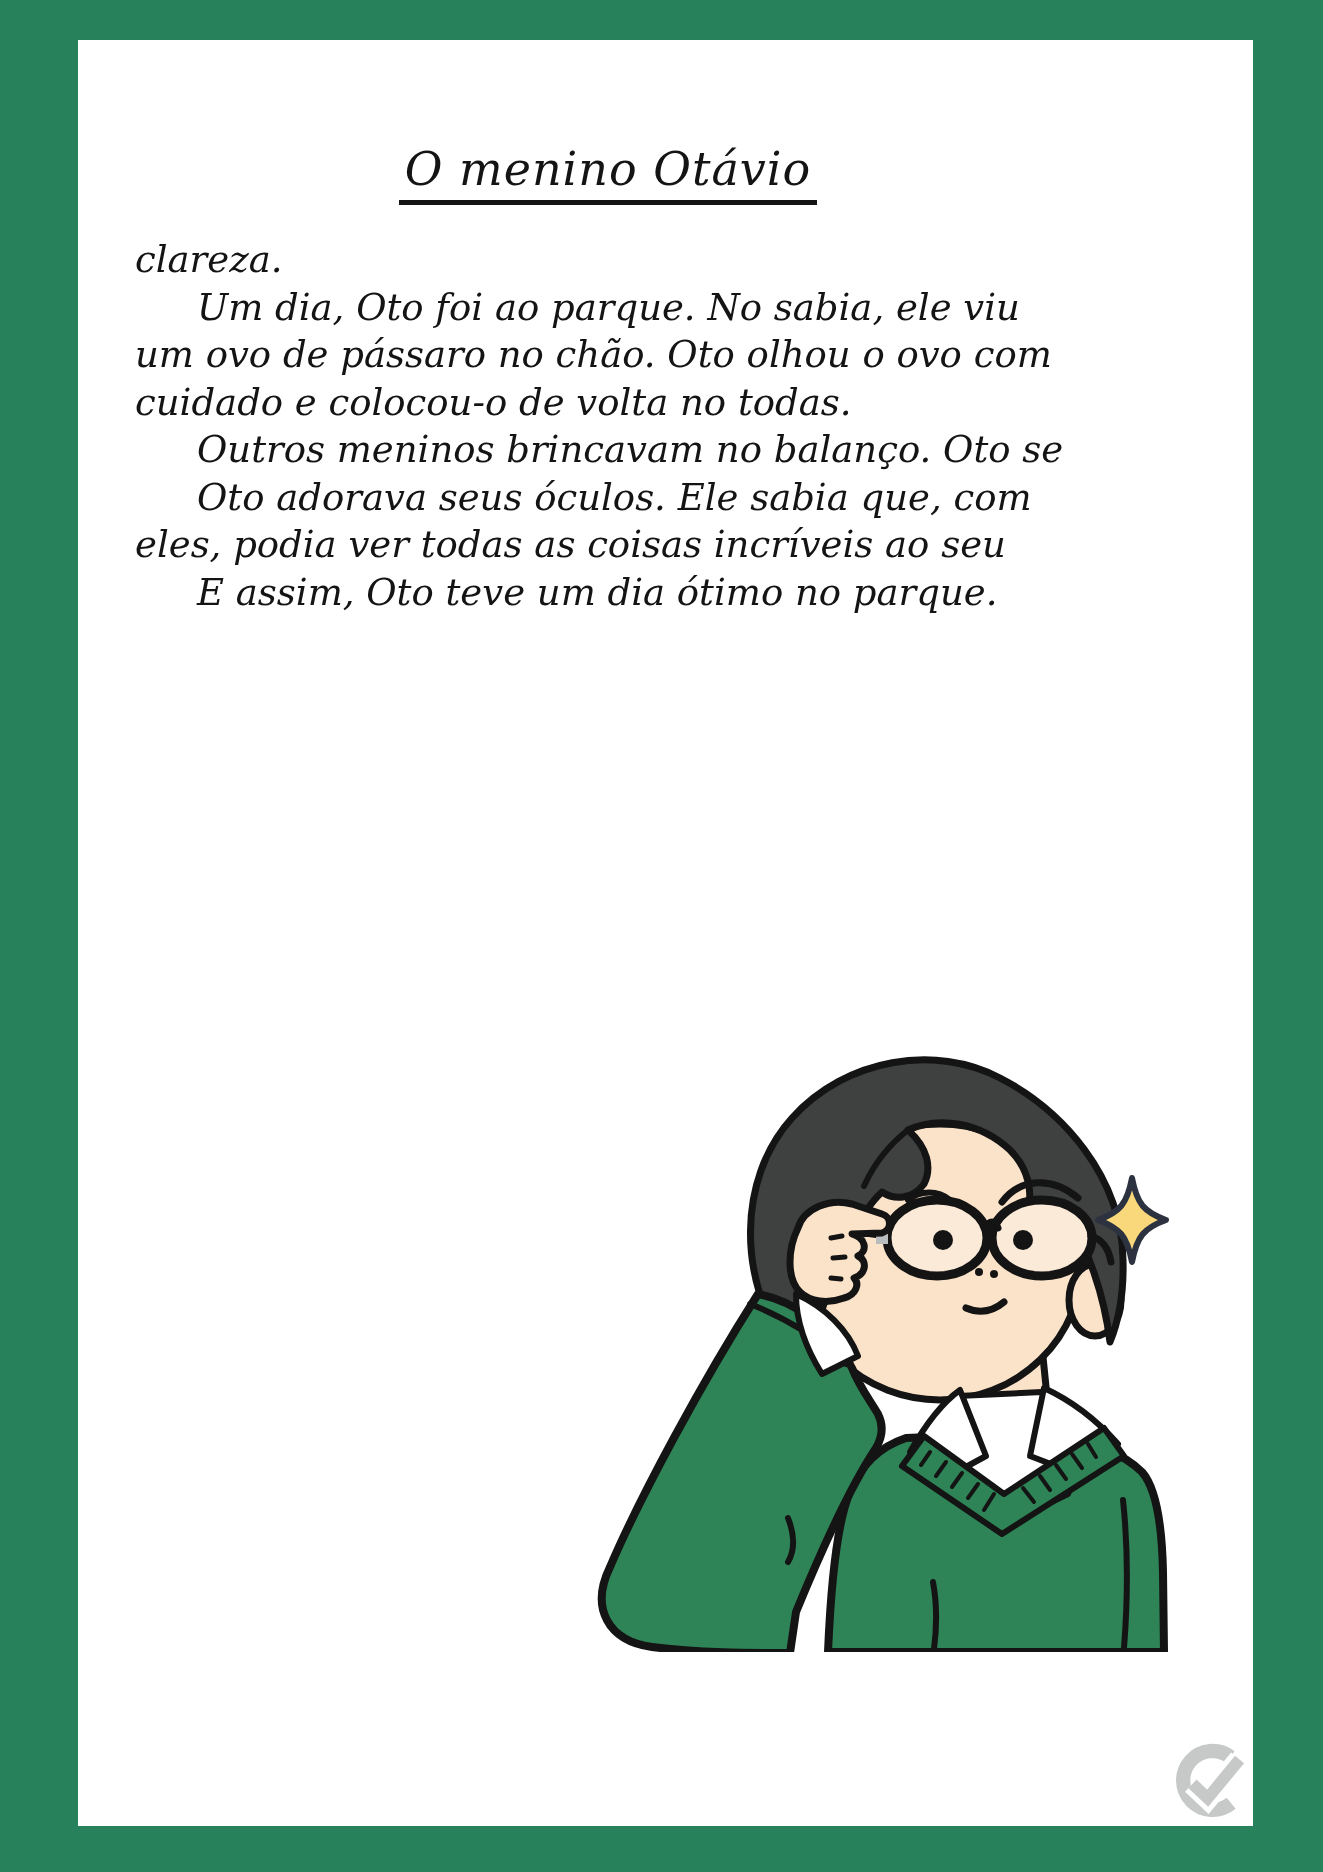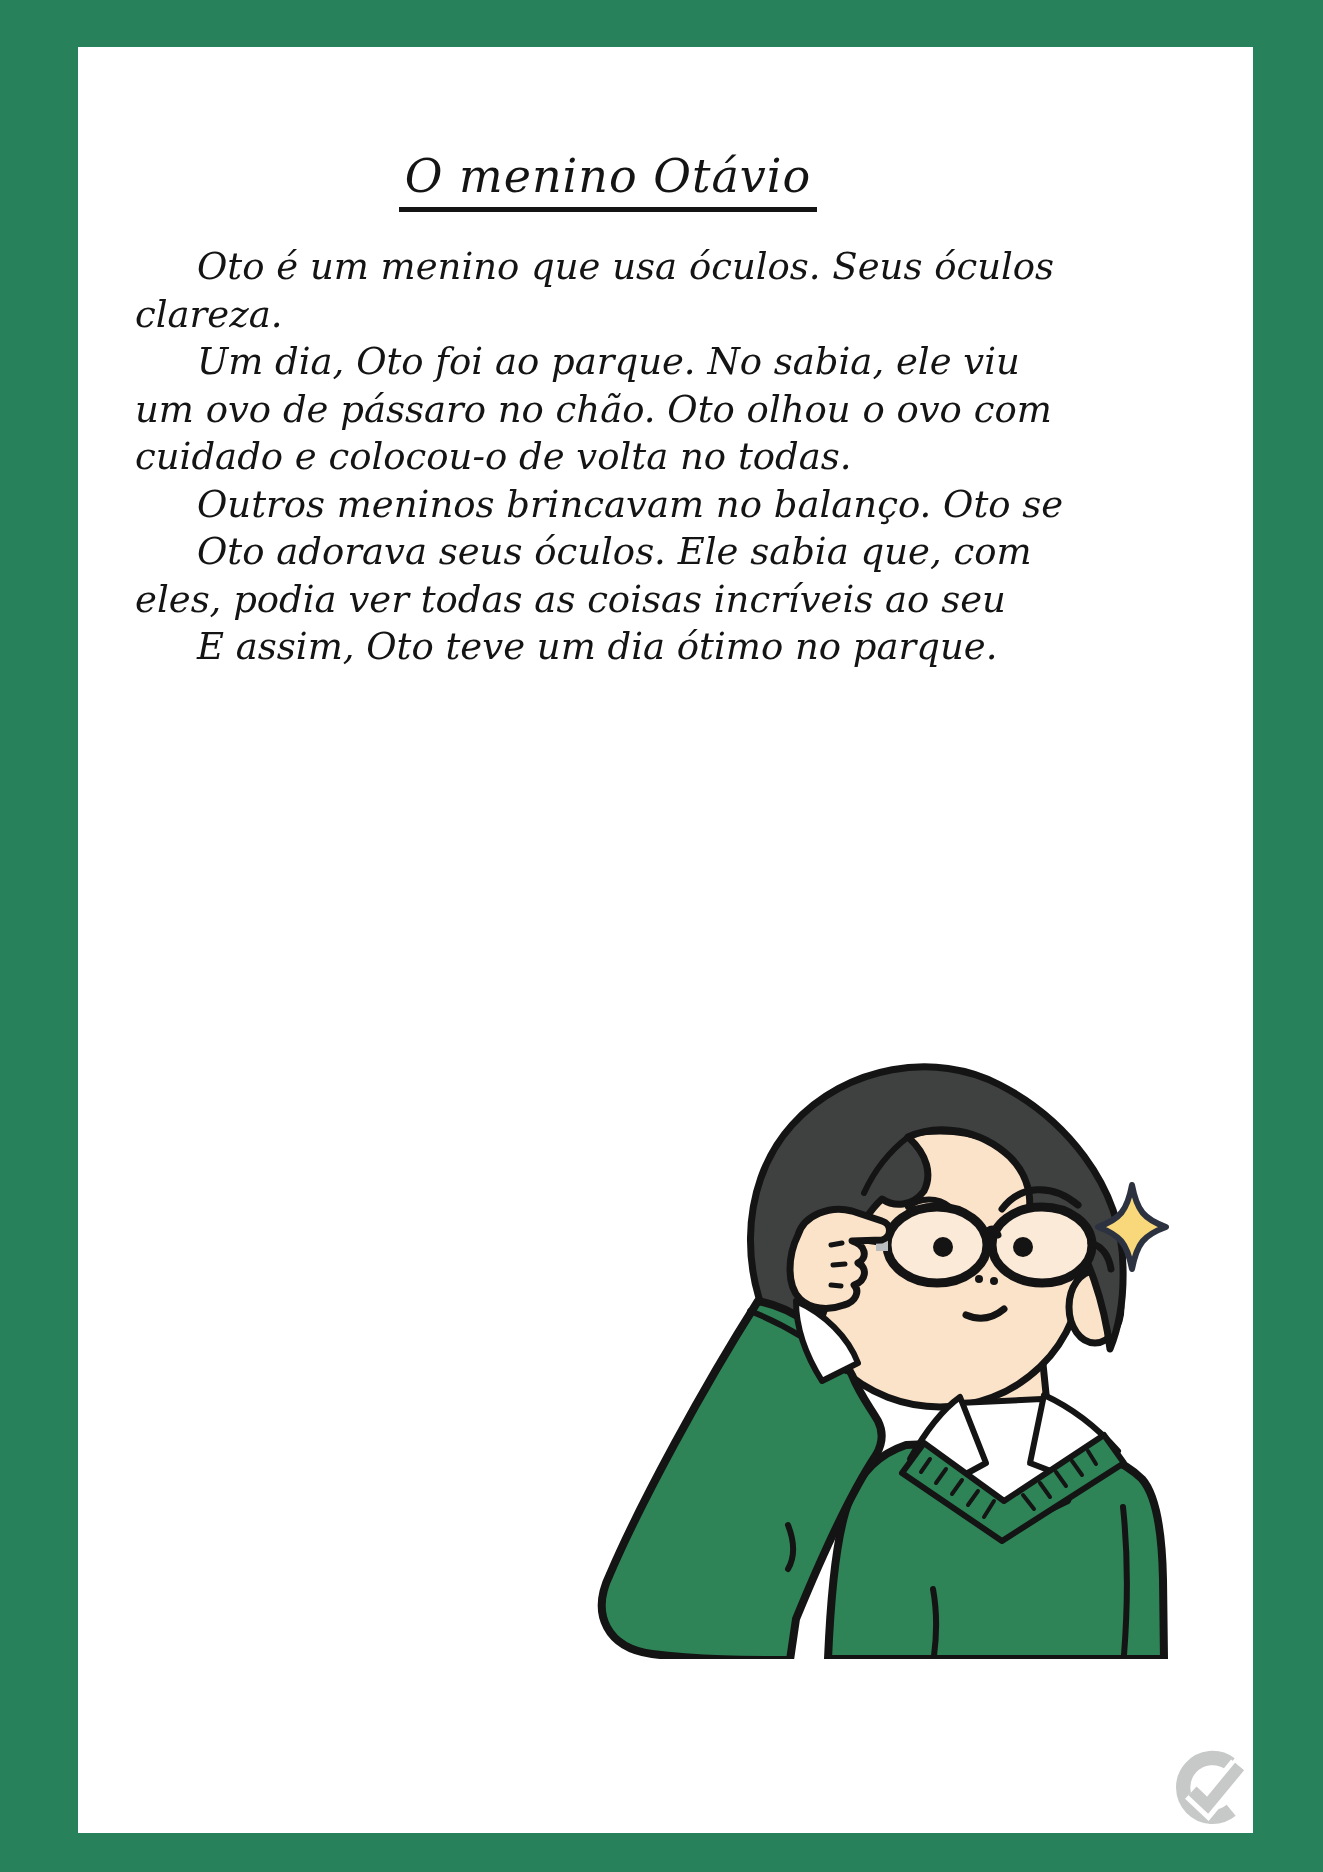--- a/index.html
+++ b/index.html
@@ -11,7 +11,7 @@
     overflow:hidden;
   }
   .page{
-    position:absolute;left:78px;top:47px;
+    position:absolute;left:78px;top:40px;
     width:1175px;height:1786px;
     background:var(--page_white,#ffffff);
   }

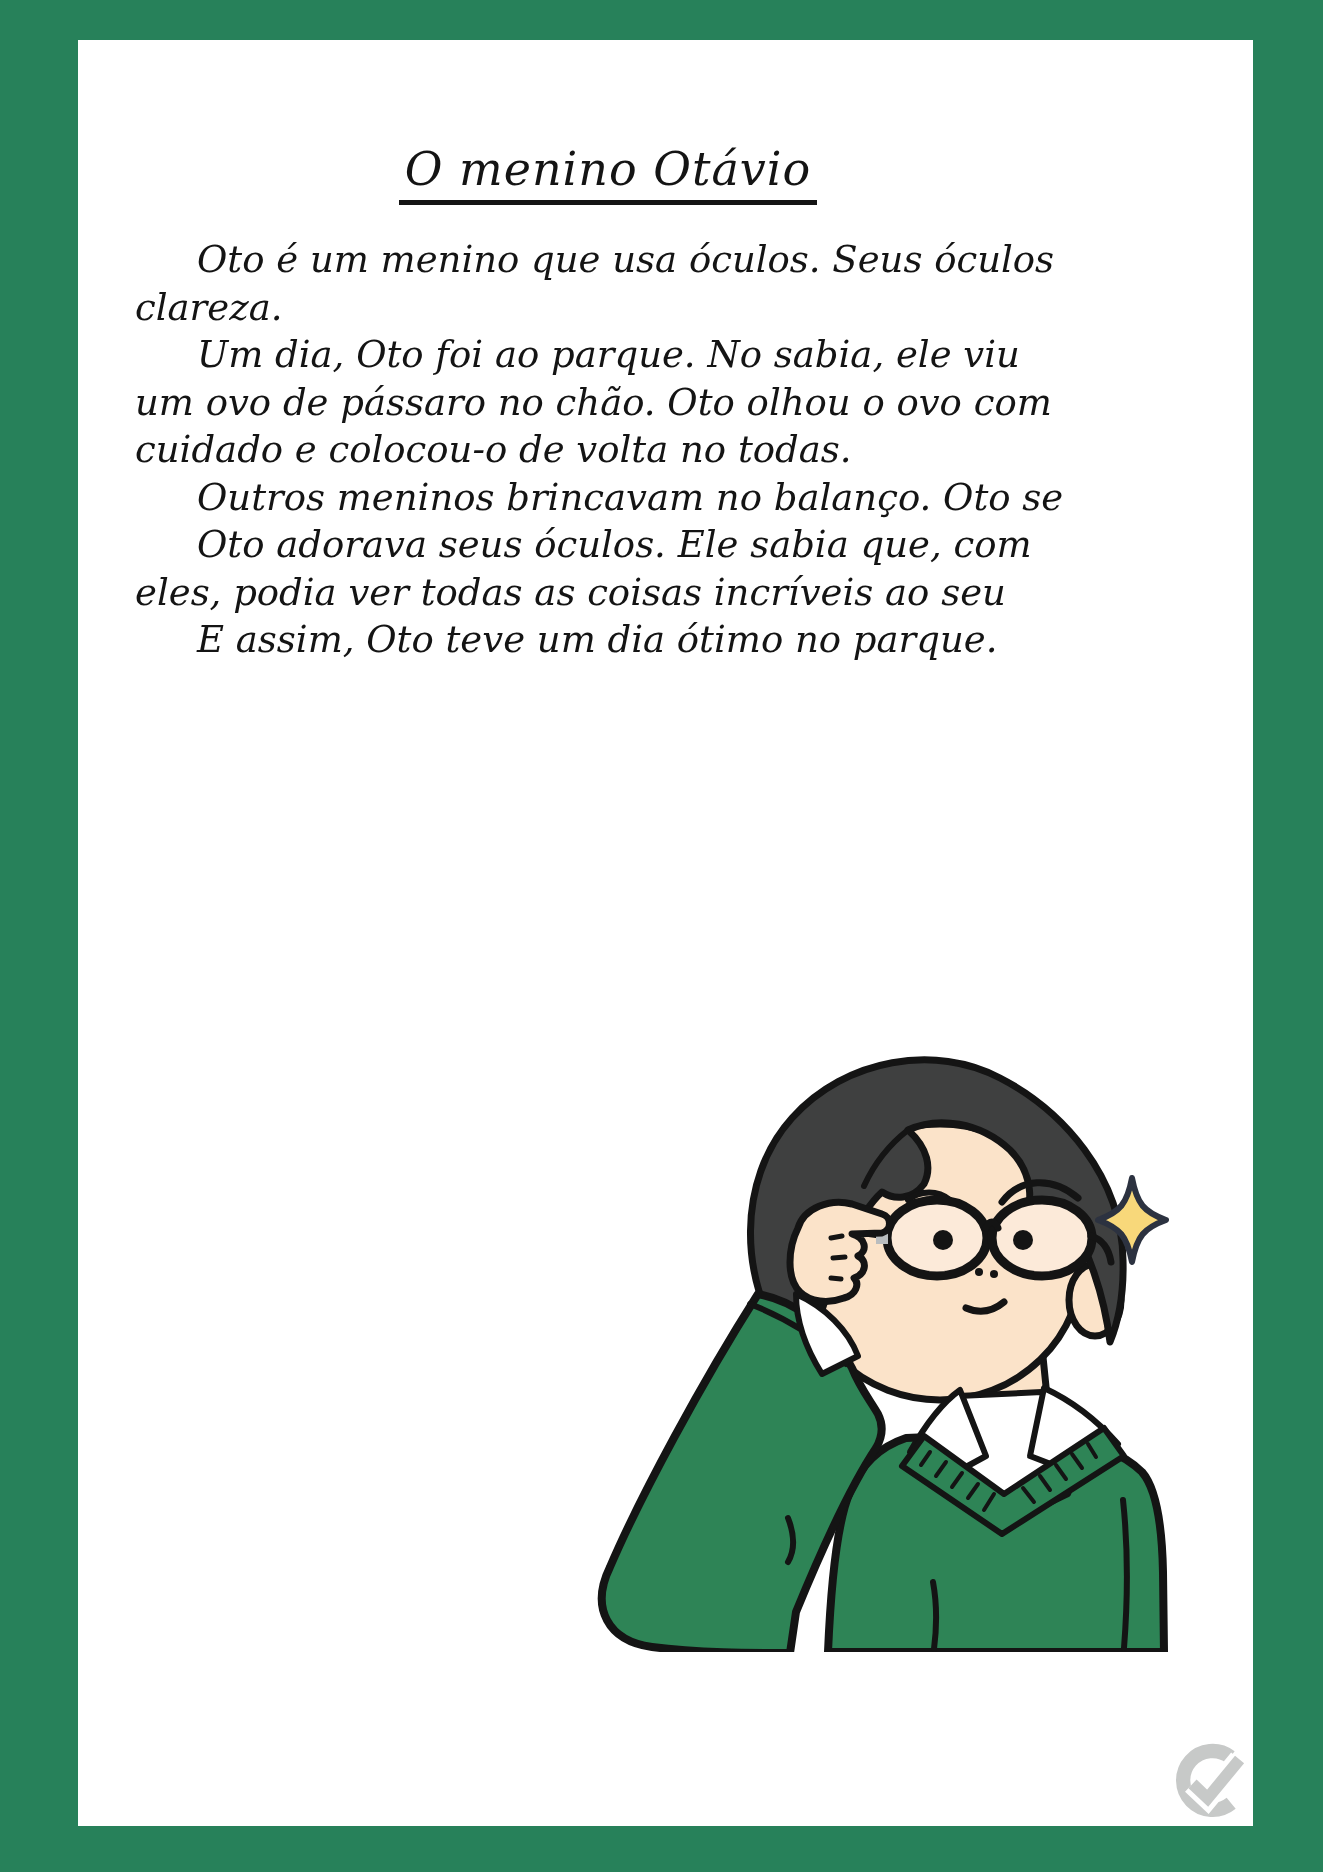--- a/index.html
+++ b/index.html
@@ -56,7 +56,6 @@
   </div>
 
   <div class="text">
-    <div class="line ind">Oto é um menino que usa óculos. Seus óculos</div>
     <div class="line">clareza.</div>
     <div class="line ind">Um dia, Oto foi ao parque. No sabia, ele viu</div>
     <div class="line">um ovo de pássaro no chão. Oto olhou o ovo com</div>

